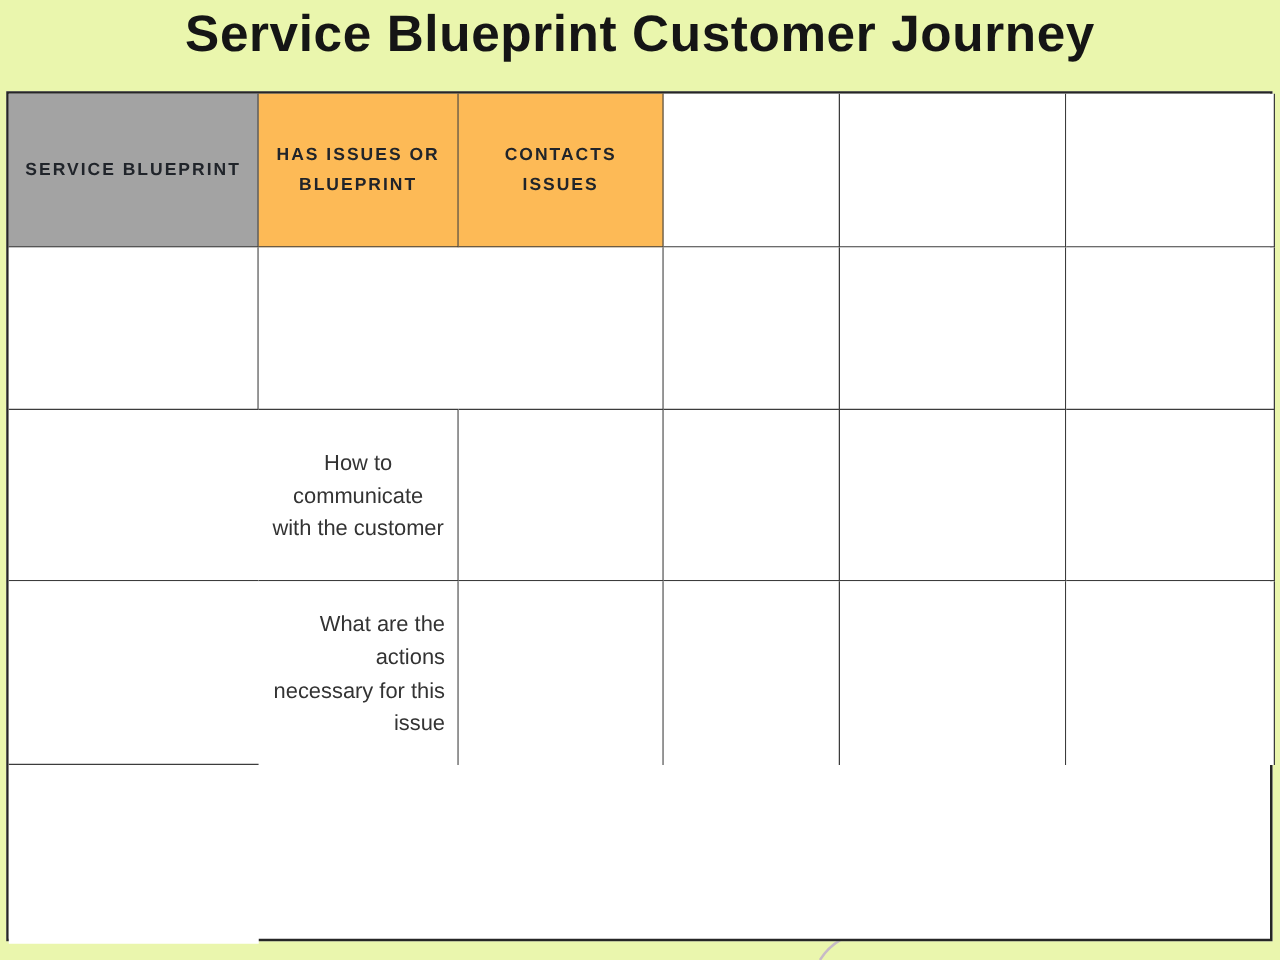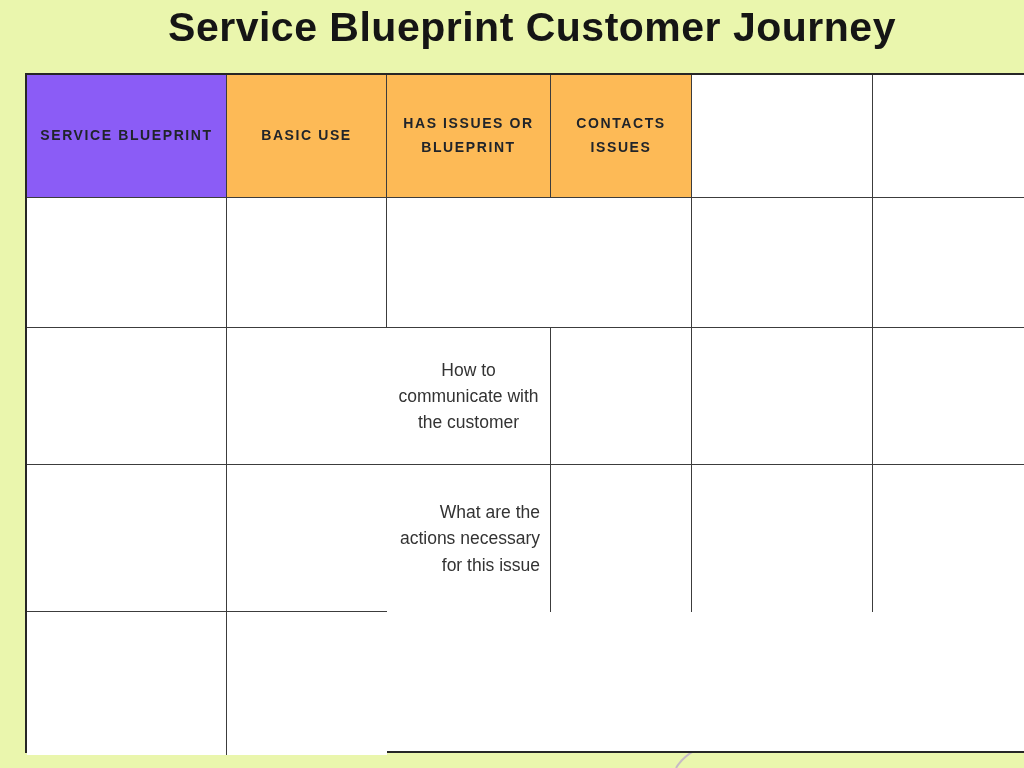--- a/index.html
+++ b/index.html
@@ -9,7 +9,7 @@
     font-family: "Liberation Sans", "DejaVu Sans", sans-serif;
     position: relative;
   }
-  .page { position: absolute; inset: 0; width: 878px; height: 768px; margin-left: 20px; }
+  .page { position: absolute; inset: 0; width: 878px; height: 768px; }
 
   .title {
     position: absolute;

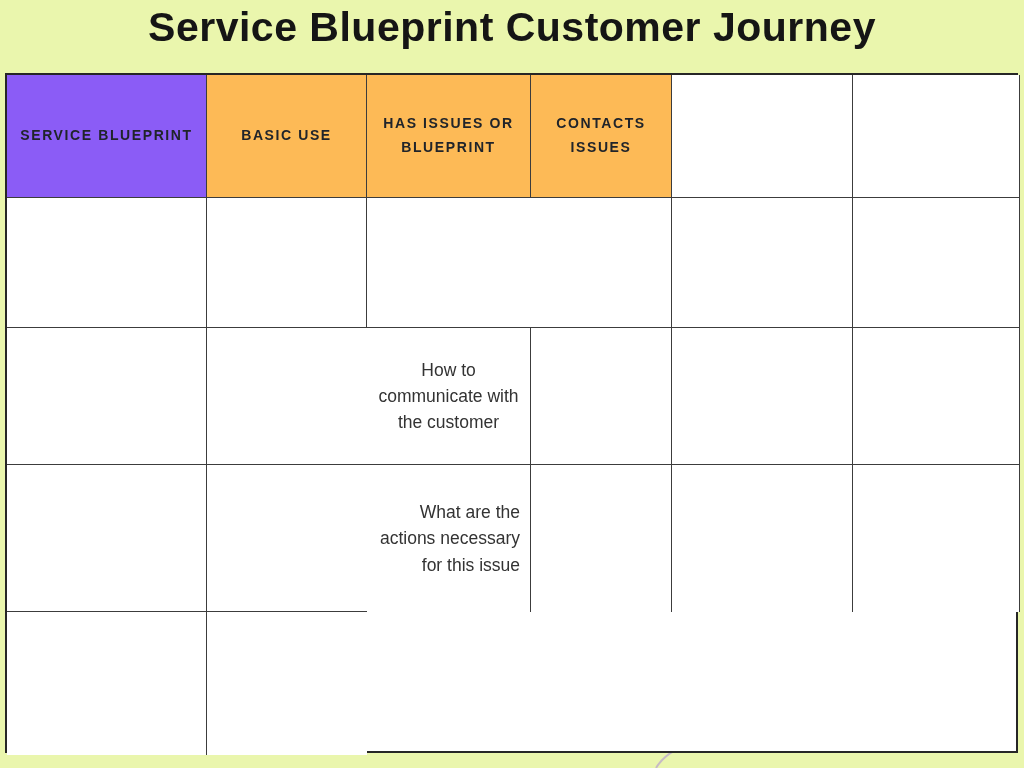--- a/index.html
+++ b/index.html
@@ -54,7 +54,7 @@
     color: #20242a;
     background: #FDBA56;
   }
-  .head.corner { background: #8b5cf6; }
+  .head.corner { background: #a3a3a3; }
 
   .rowlabel {
     font-size: 17.5px;

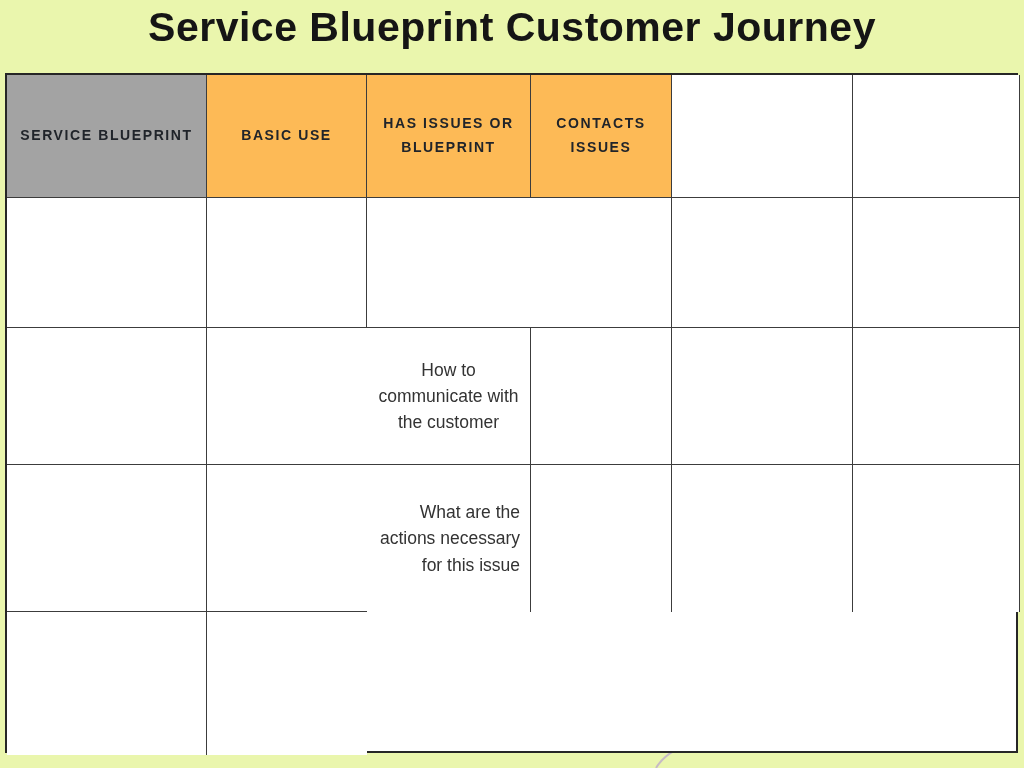--- a/index.html
+++ b/index.html
@@ -79,7 +79,6 @@
   <div class="bp-table">
 
     <div class="cell head corner">SERVICE BLUEPRINT</div>
-    <div class="cell head">BASIC USE</div>
     <div class="cell head">HAS ISSUES OR BLUEPRINT</div>
     <div class="cell head">CONTACTS ISSUES</div>
 

